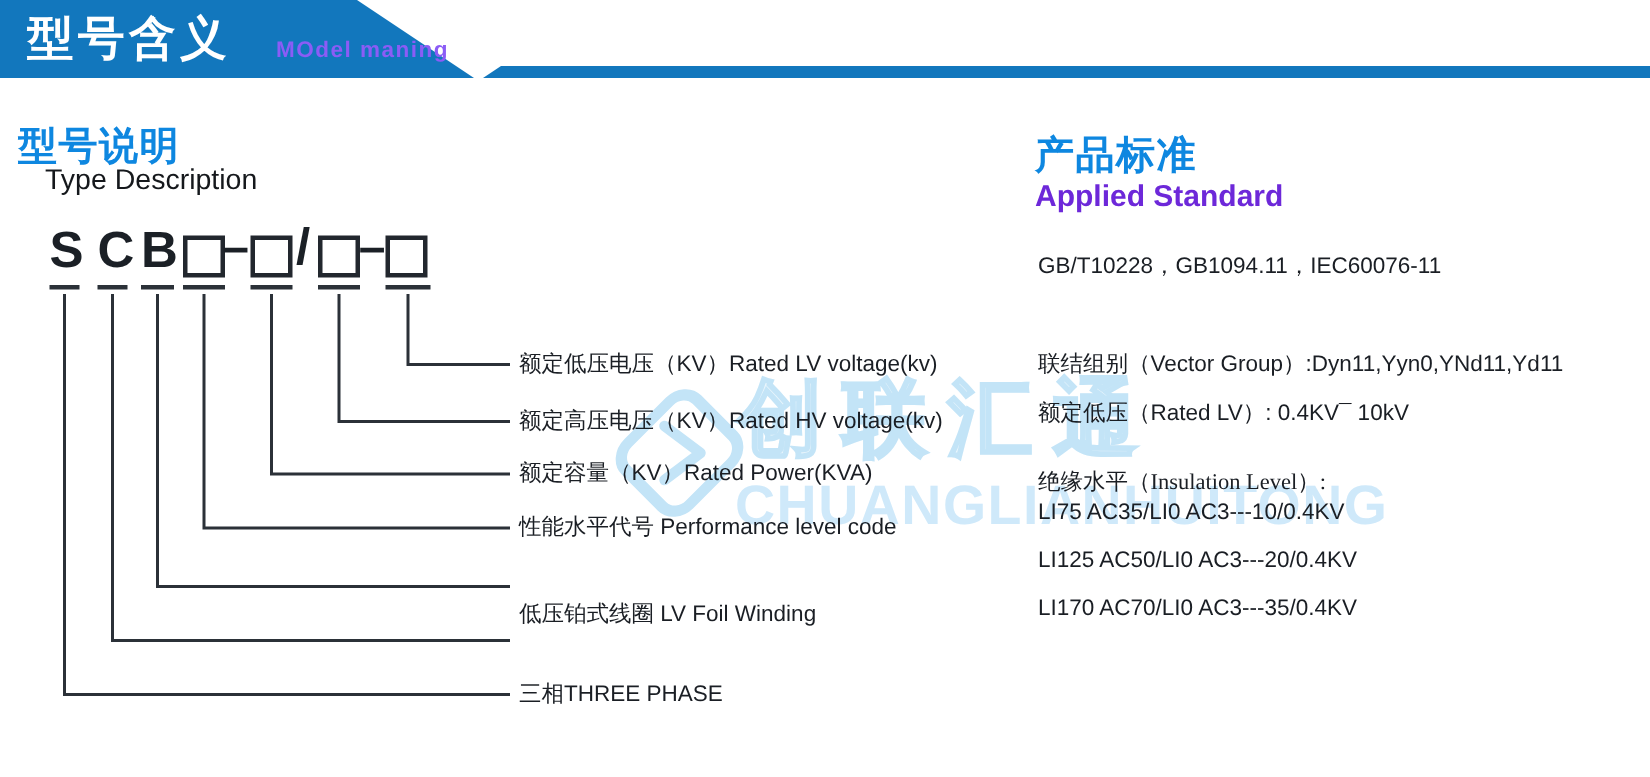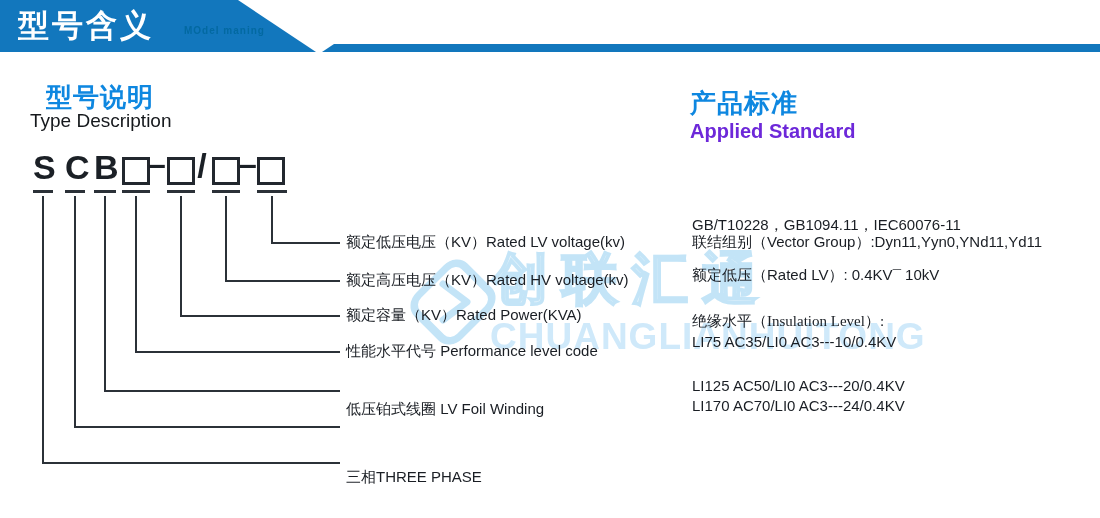--- a/index.html
+++ b/index.html
@@ -11,7 +11,7 @@
 
   
   .hdr-title{left:18px;top:5px;font-size:31px;font-weight:bold;color:#fff;letter-spacing:3px;}
-  .hdr-sub{left:184px;top:25px;font-size:10px;font-weight:bold;color:#0369a1;letter-spacing:1px;}
+  .hdr-sub{left:184px;top:25px;font-size:15px;font-weight:bold;color:#8b5cf6;letter-spacing:1px;}
 
   
   .sec-title-cn{font-size:26px;font-weight:bold;letter-spacing:1px;}

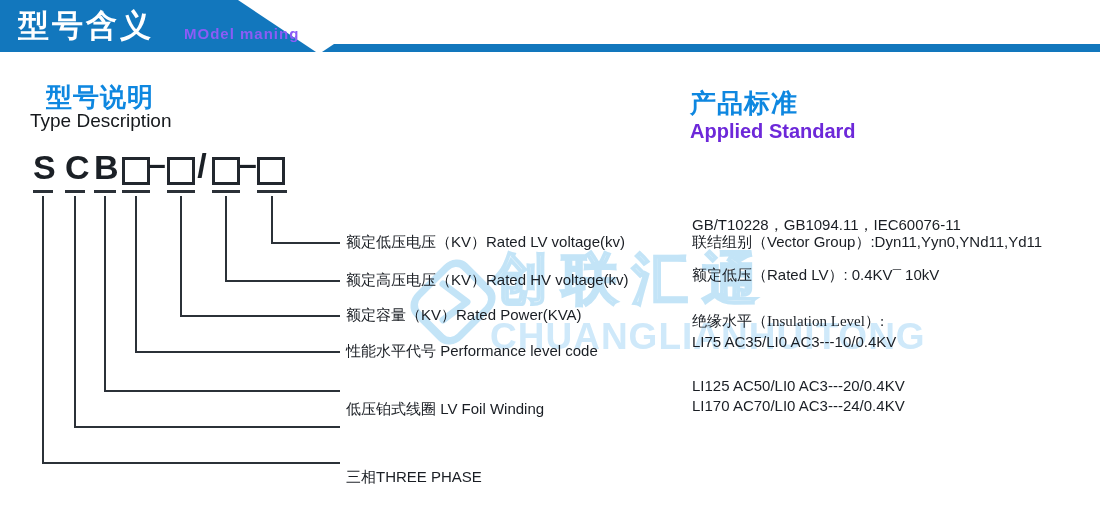--- a/index.html
+++ b/index.html
@@ -15,7 +15,7 @@
 
   
   .sec-title-cn{font-size:26px;font-weight:bold;letter-spacing:1px;}
-  .left-title{left:46px;top:80px;}
+  .left-title{left:12px;top:80px;}
   .left-sub{left:30px;top:110px;font-size:19px;color:#15181c;font-weight:500;}
   .right-title{left:690px;top:86px;font-family:Liberation Serif, serif;}
   .right-sub{left:690px;top:120px;font-size:20px;font-weight:bold;color:#6d28d9;}

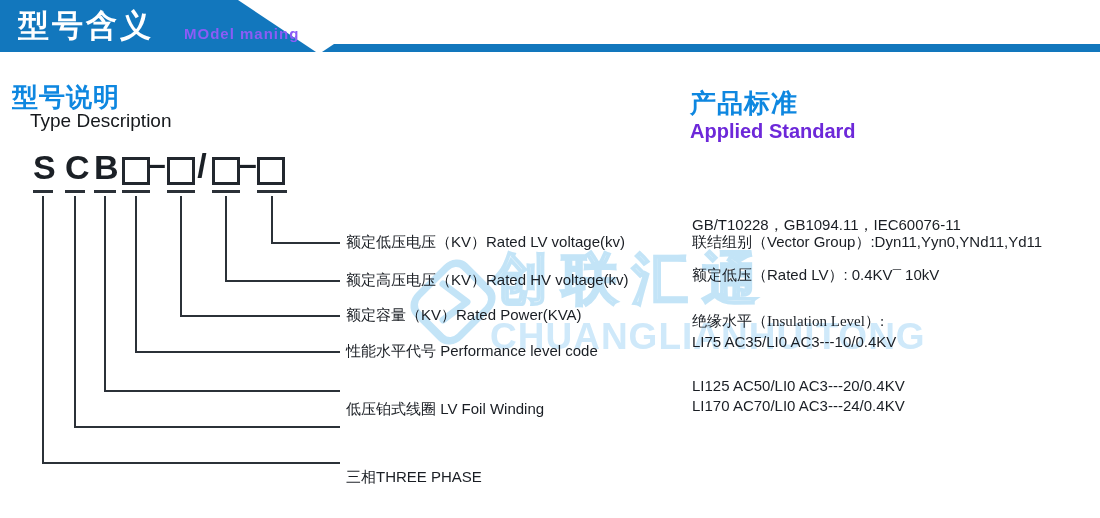--- a/index.html
+++ b/index.html
@@ -110,7 +110,7 @@
   <div class="abs fg sec-title-cn right-title" style="color:#0e87e0;">产品标准</div>
   <div class="abs fg right-sub">Applied Standard</div>
 
-  <div class="abs fg std-item" style="top:168px;margin-top:48px;">GB/T10228，GB1094.11，IEC60076-11</div>
+  <div class="abs fg std-item" style="top:168px;">GB/T10228，GB1094.11，IEC60076-11</div>
   <div class="abs fg std-item" style="top:233px;">联结组别（Vector Group）:Dyn11,Yyn0,YNd11,Yd11</div>
   <div class="abs fg std-item" style="top:266px;">额定低压（Rated LV）: 0.4KV¯ 10kV</div>
   <div class="abs fg std-item" style="top:312px;font-family:Liberation Serif, serif;">绝缘水平（Insulation Level）:</div>

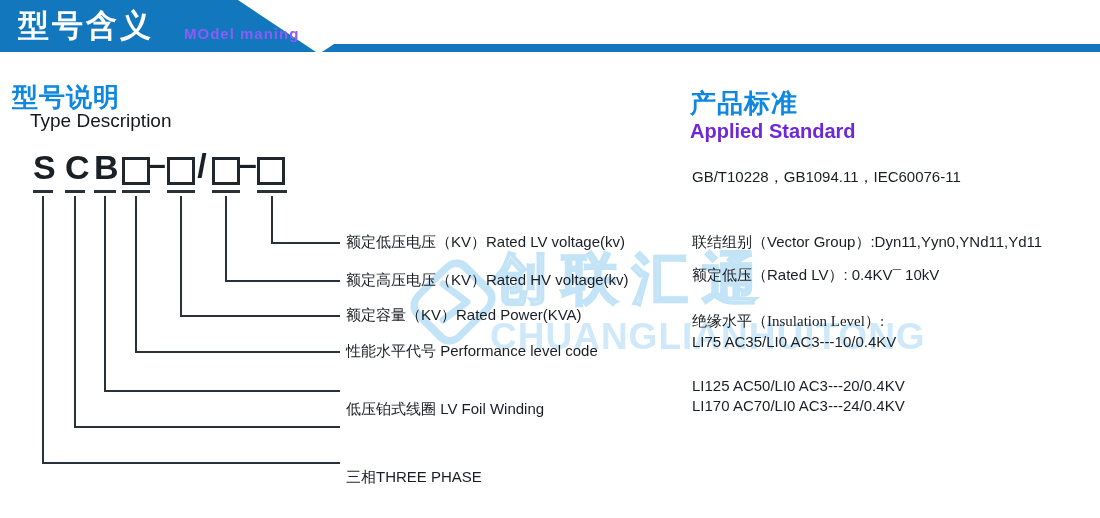--- a/index.html
+++ b/index.html
@@ -115,7 +115,7 @@
   <div class="abs fg std-item" style="top:266px;">额定低压（Rated LV）: 0.4KV¯ 10kV</div>
   <div class="abs fg std-item" style="top:312px;font-family:Liberation Serif, serif;">绝缘水平（Insulation Level）:</div>
   <div class="abs fg std-item" style="top:333px;">LI75 AC35/LI0 AC3---10/0.4KV</div>
-  <div class="abs fg std-item" style="top:365px;margin-top:12px;">LI125 AC50/LI0 AC3---20/0.4KV</div>
+  <div class="abs fg std-item" style="top:365px;">LI125 AC50/LI0 AC3---20/0.4KV</div>
   <div class="abs fg std-item" style="top:397px;">LI170 AC70/LI0 AC3---24/0.4KV</div>
 
 </div>

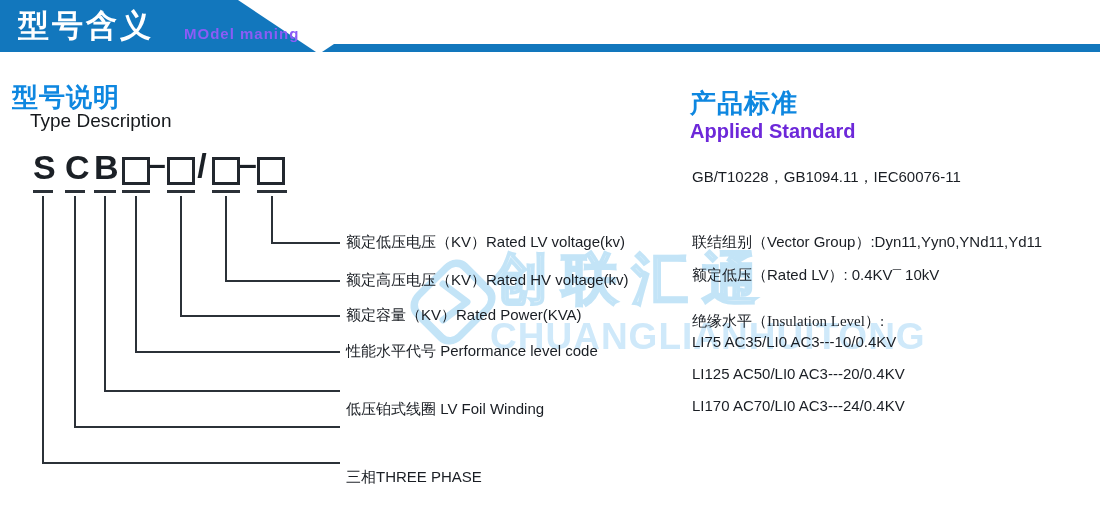--- a/index.html
+++ b/index.html
@@ -116,7 +116,7 @@
   <div class="abs fg std-item" style="top:312px;font-family:Liberation Serif, serif;">绝缘水平（Insulation Level）:</div>
   <div class="abs fg std-item" style="top:333px;">LI75 AC35/LI0 AC3---10/0.4KV</div>
   <div class="abs fg std-item" style="top:365px;">LI125 AC50/LI0 AC3---20/0.4KV</div>
-  <div class="abs fg std-item" style="top:397px;">LI170 AC70/LI0 AC3---24/0.4KV</div>
+  <div class="abs fg std-item" style="top:397px;">LI170 AC70/LI0 AC3---35/0.4KV</div>
 
 </div>
 

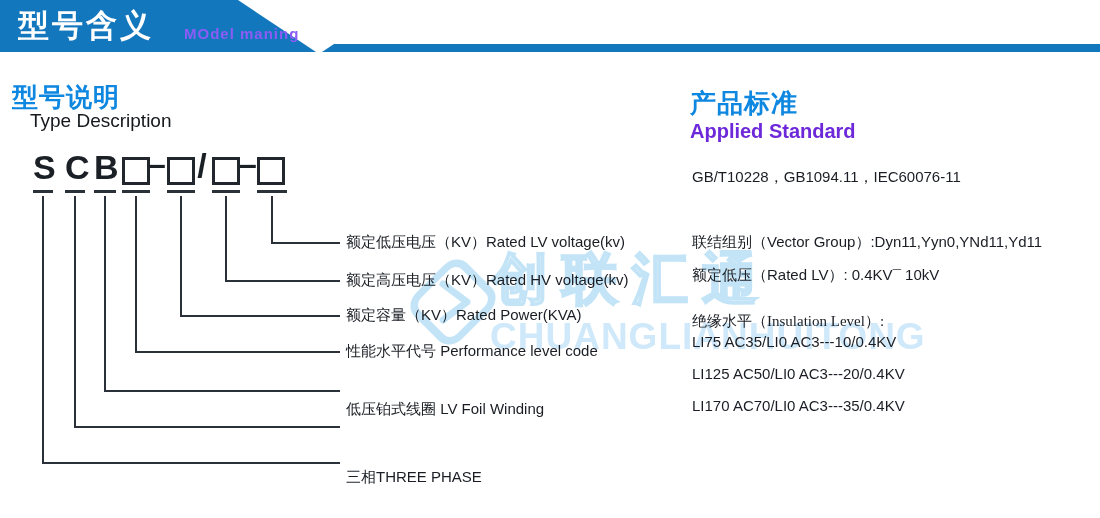--- a/index.html
+++ b/index.html
@@ -105,7 +105,7 @@
   <div class="abs fg diag-label" style="top:306px;">额定容量（KV）Rated Power(KVA)</div>
   <div class="abs fg diag-label" style="top:342px;">性能水平代号 Performance level code</div>
   <div class="abs fg diag-label" style="top:400px;">低压铂式线圈 LV Foil Winding</div>
-  <div class="abs fg diag-label" style="top:468px;">三相THREE PHASE</div>
+  <div class="abs fg diag-label" style="top:453px;">三相THREE PHASE</div>
 
   <div class="abs fg sec-title-cn right-title" style="color:#0e87e0;">产品标准</div>
   <div class="abs fg right-sub">Applied Standard</div>

